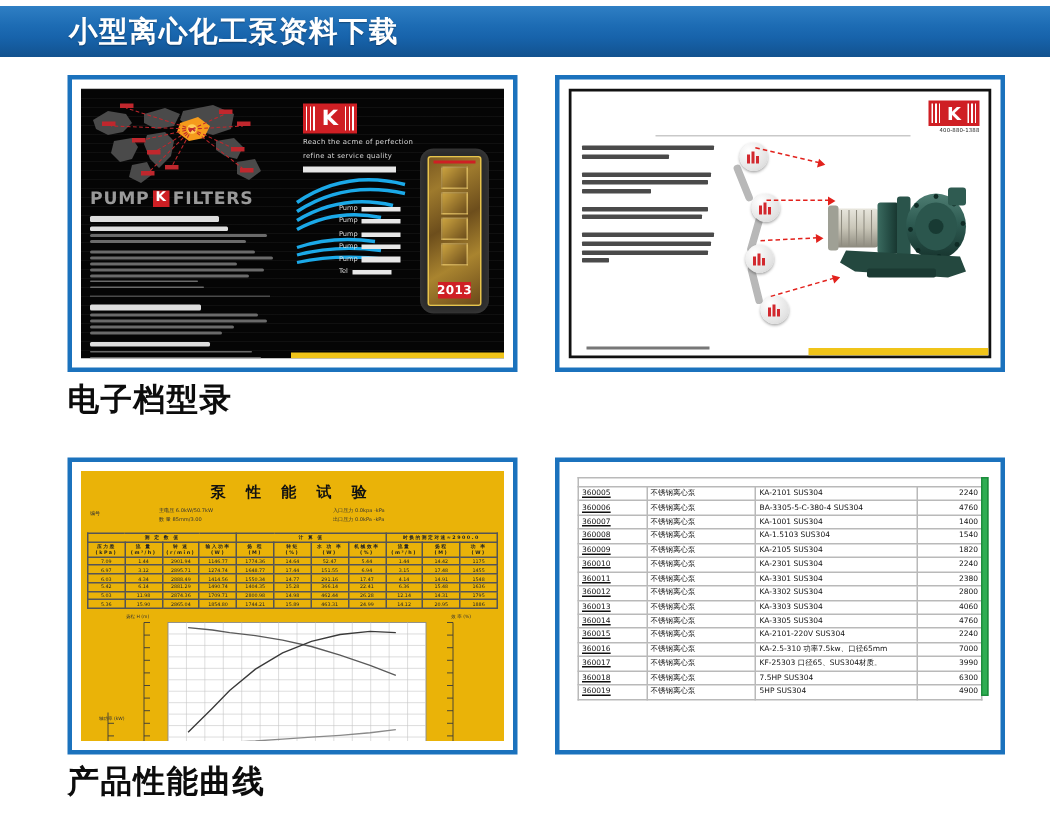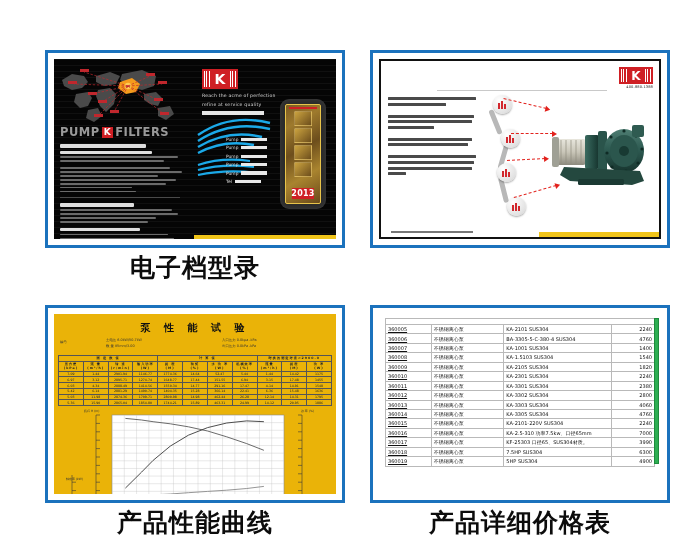--- a/index.html
+++ b/index.html
@@ -218,6 +218,9 @@
 
 <div id="page">
 
+  <div class="banner">
+    <div class="banner-title">小型离心化工泵资料下载</div>
+  </div>
 
   <div class="grid">
 

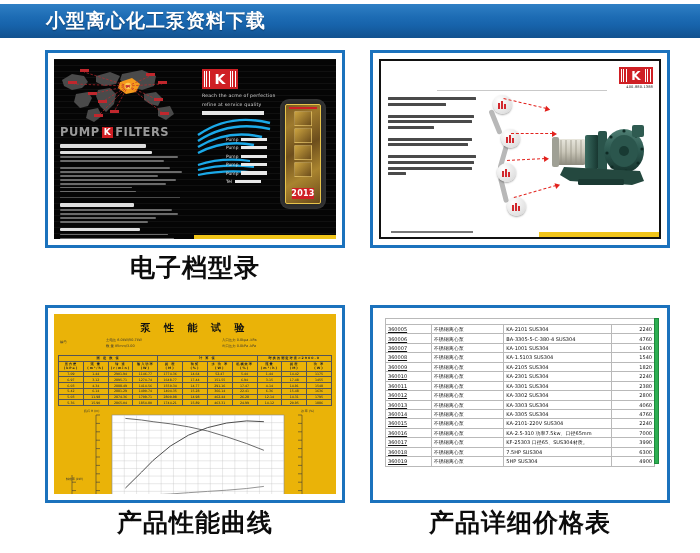--- a/index.html
+++ b/index.html
@@ -50,8 +50,8 @@
   .caption {
     margin-top: 7px;
     width: 300px;
-    text-align: center;
-    font-size: 25px;
+    text-align: left;
+    font-size: 21px;
     font-weight: bold;
     color: #0c0c0c;
     letter-spacing: 1px;

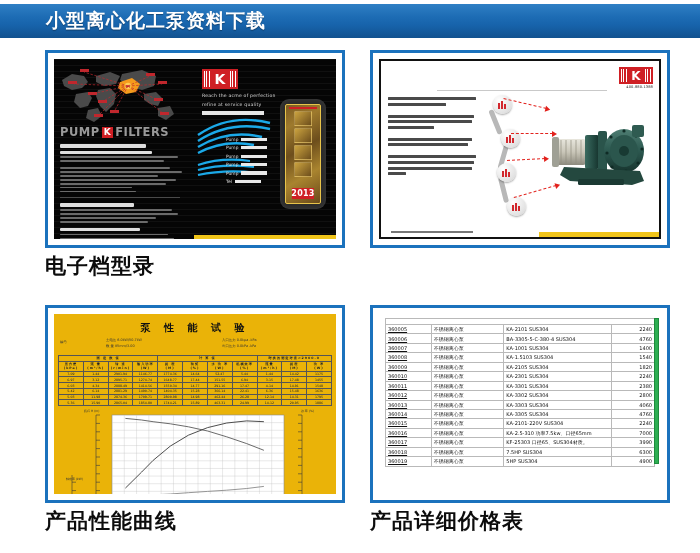--- a/index.html
+++ b/index.html
@@ -823,7 +823,6 @@
           </div>
         </div>
       </div>
-      <div class="caption">产品详细价格表</div>
     </div>
 
   </div>

